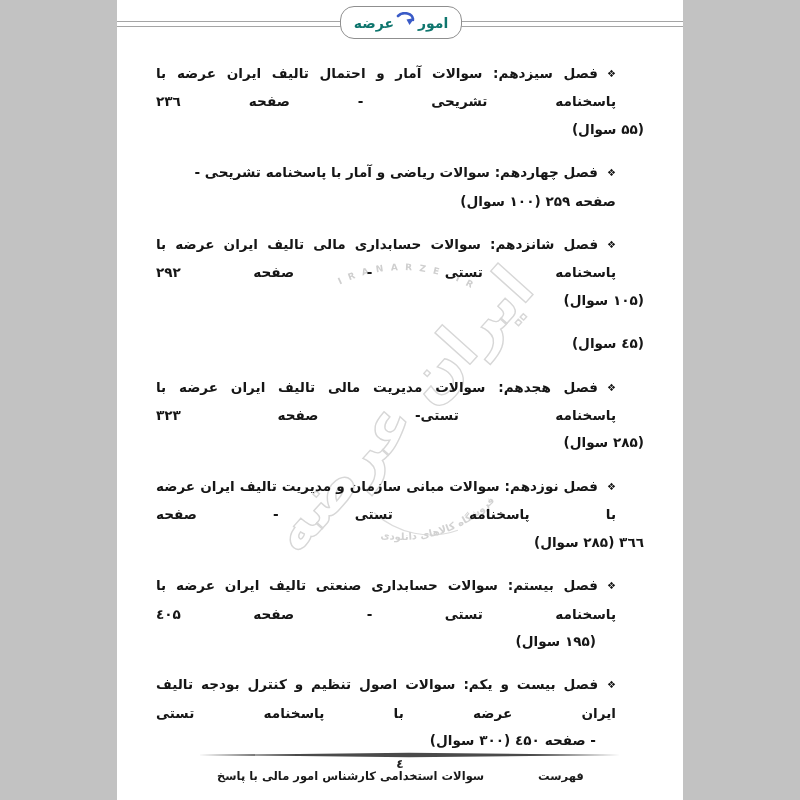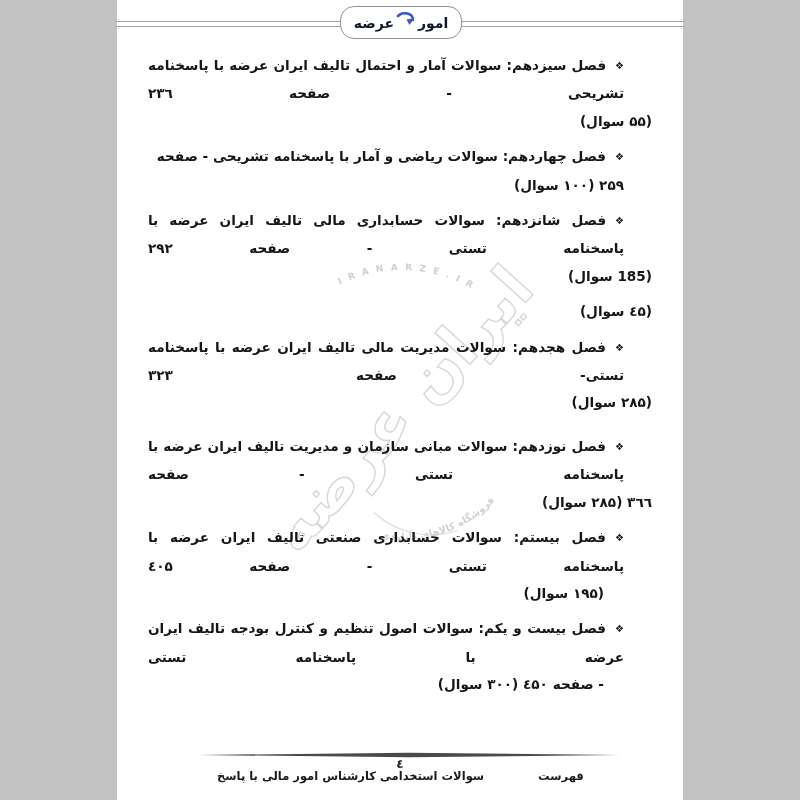--- a/index.html
+++ b/index.html
@@ -26,7 +26,7 @@
     z-index:3;
   }
   .logo-pill .logo-word{
-    font-weight:bold;font-size:14px;color:#0f172a;line-height:1;
+    font-weight:bold;font-size:14px;color:#0f766e;line-height:1;
     letter-spacing:-0.5px;
   }
   .logo-swoosh{margin:0 1px 6px 1px;}

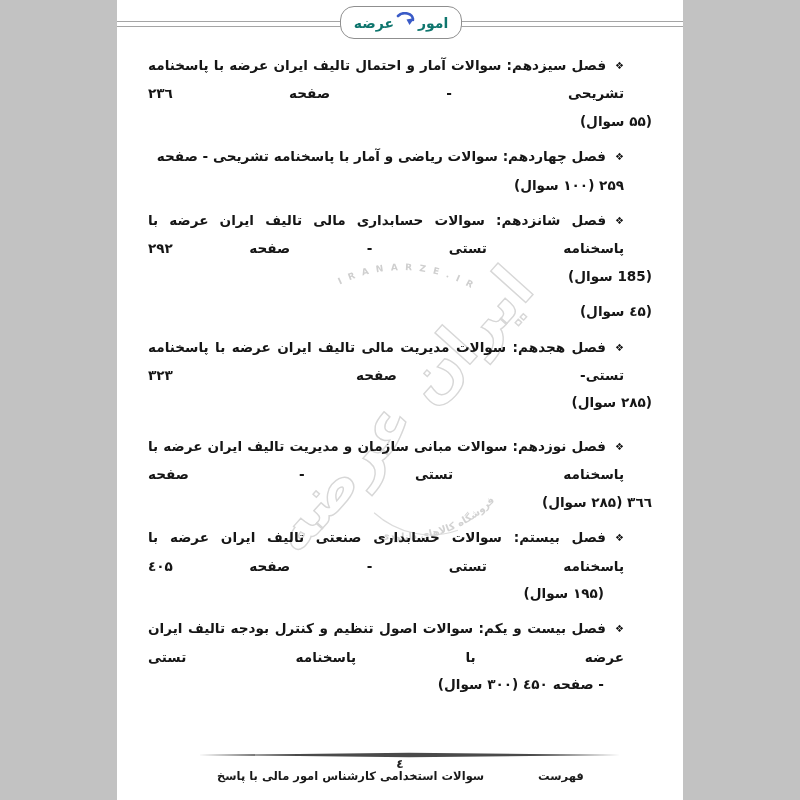--- a/index.html
+++ b/index.html
@@ -40,7 +40,7 @@
     direction:rtl;
     color:#161616;font-weight:bold;font-size:13.6px;line-height:27.4px;
   }
-  .entry{margin:8px;}
+  .entry{margin:16px;}
   .entry.gap-lg{margin-top:16px;}
   .entry.gap-sm{margin-top:6px;}
   .line{white-space:nowrap;}

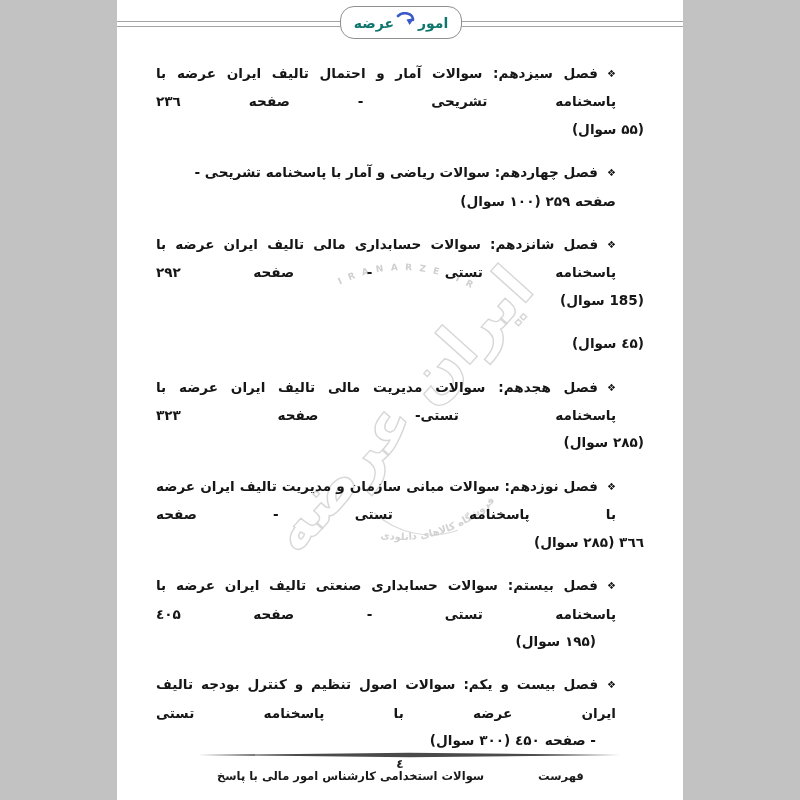--- a/index.html
+++ b/index.html
@@ -117,7 +117,7 @@
 
     <div class="entry">
       <div class="line l1 just"><span class="bullet">❖</span><span>فصل شانزدهم: سوالات حسابداری مالی تالیف ایران عرضه با پاسخنامه تستی - صفحه ۲۹۲</span></div>
-      <div class="line cont ind-sm">(185 سوال)</div>
+      <div class="line cont ind-sm">(۱۰۵ سوال)</div>
     </div>
 
     <div class="entry">

